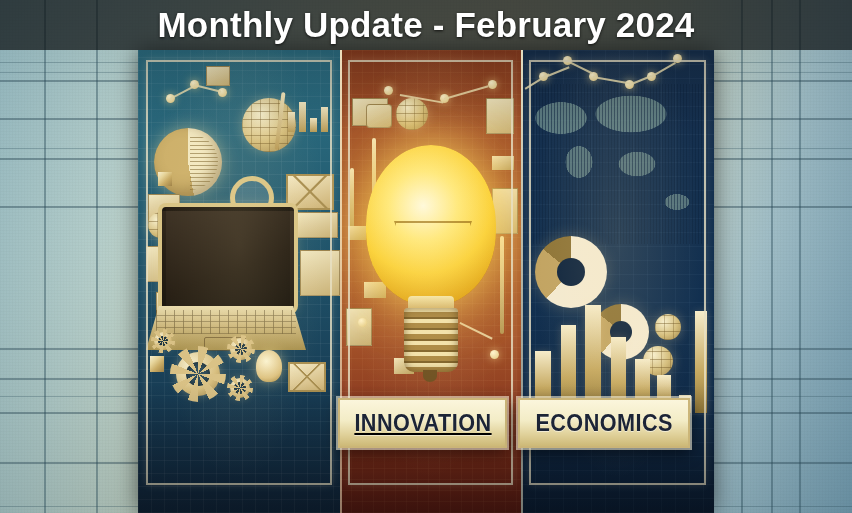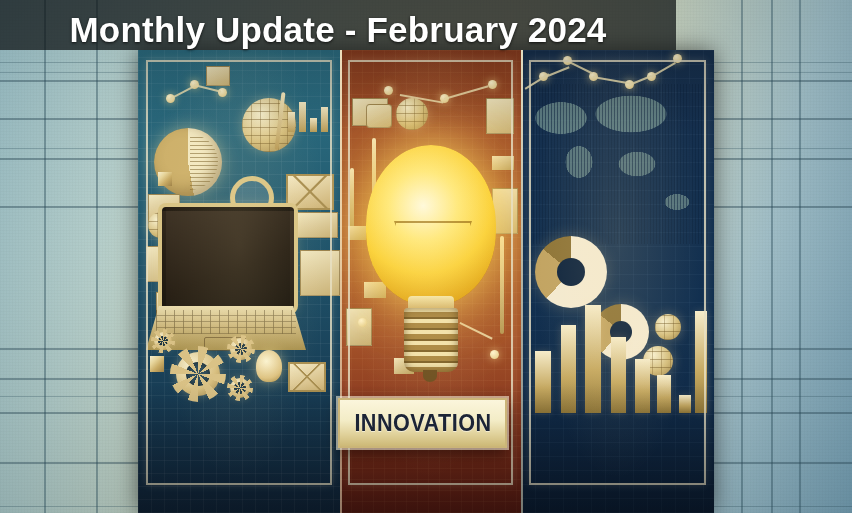--- a/index.html
+++ b/index.html
@@ -169,8 +169,8 @@
   .divider{position:absolute;top:0;bottom:0;width:2px;background:linear-gradient(180deg,rgba(250,240,205,.9),rgba(250,240,205,.45));}
 
   
-  #banner{position:absolute;left:0;top:0;width:676px;height:50px;
-    background:rgba(12,16,18,.72);display:flex;align-items:flex-end;justify-content:center;}
+  #banner{position:absolute;left:0;top:0;width:852px;height:50px;
+    background:rgba(12,16,18,.72);display:flex;align-items:center;justify-content:center;}
   #banner-title{font-family:"Liberation Sans",sans-serif;font-weight:bold;font-size:35px;
     color:#ffffff;letter-spacing:.2px;white-space:nowrap;
     text-shadow:0 1px 3px rgba(0,0,0,.75);}

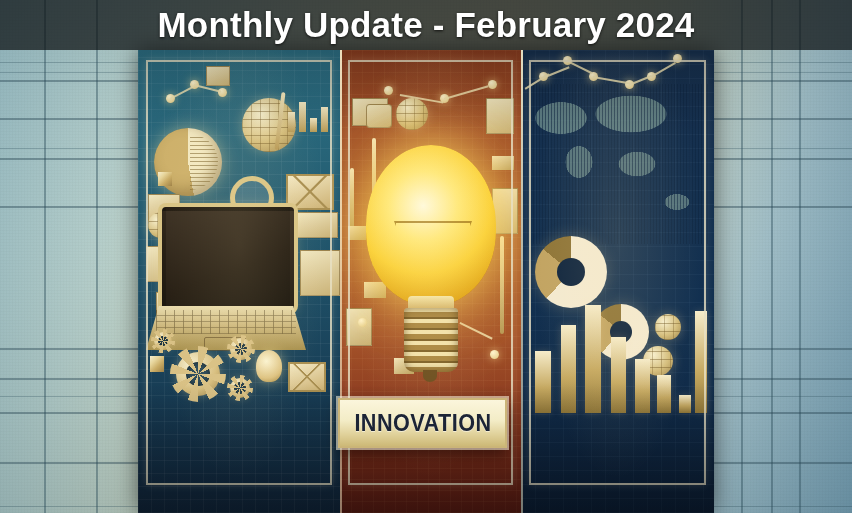--- a/index.html
+++ b/index.html
@@ -160,7 +160,7 @@
     font-size:23px;letter-spacing:.5px;color:#1c2436;
     text-shadow:0 1px 0 rgba(255,255,255,.5);transform:scaleX(.94);white-space:nowrap;}
   #pl1{left:12px;width:178px;}
-  #pl2{left:200px;width:165px;}
+  #pl2{left:200px;width:165px;text-decoration:underline;}
   #pl3{left:380px;width:168px;}
 
   .panel-glow{position:absolute;inset:0;pointer-events:none;

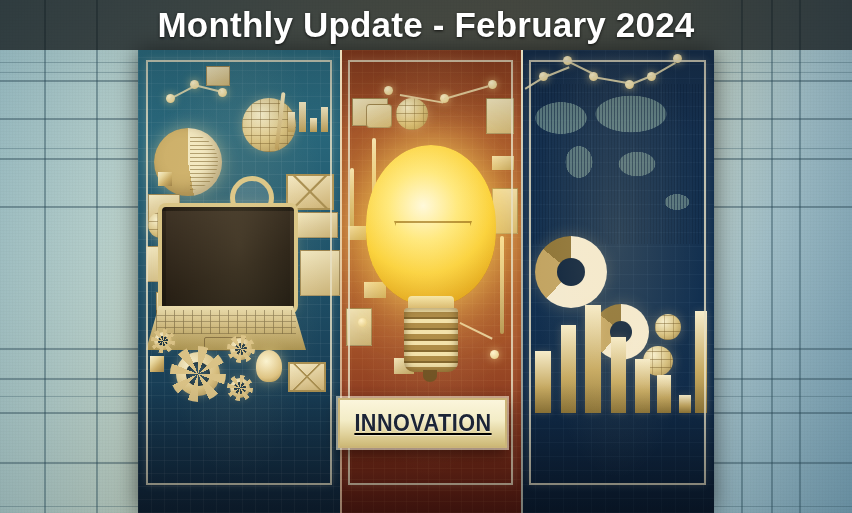--- a/index.html
+++ b/index.html
@@ -347,6 +347,9 @@
     <div class="plaque" id="pl2">
       <span>INNOVATION</span>
     </div>
+    <div class="plaque" id="pl3">
+      <span>ECONOMICS</span>
+    </div>
   </div>
 
   <div id="banner">

